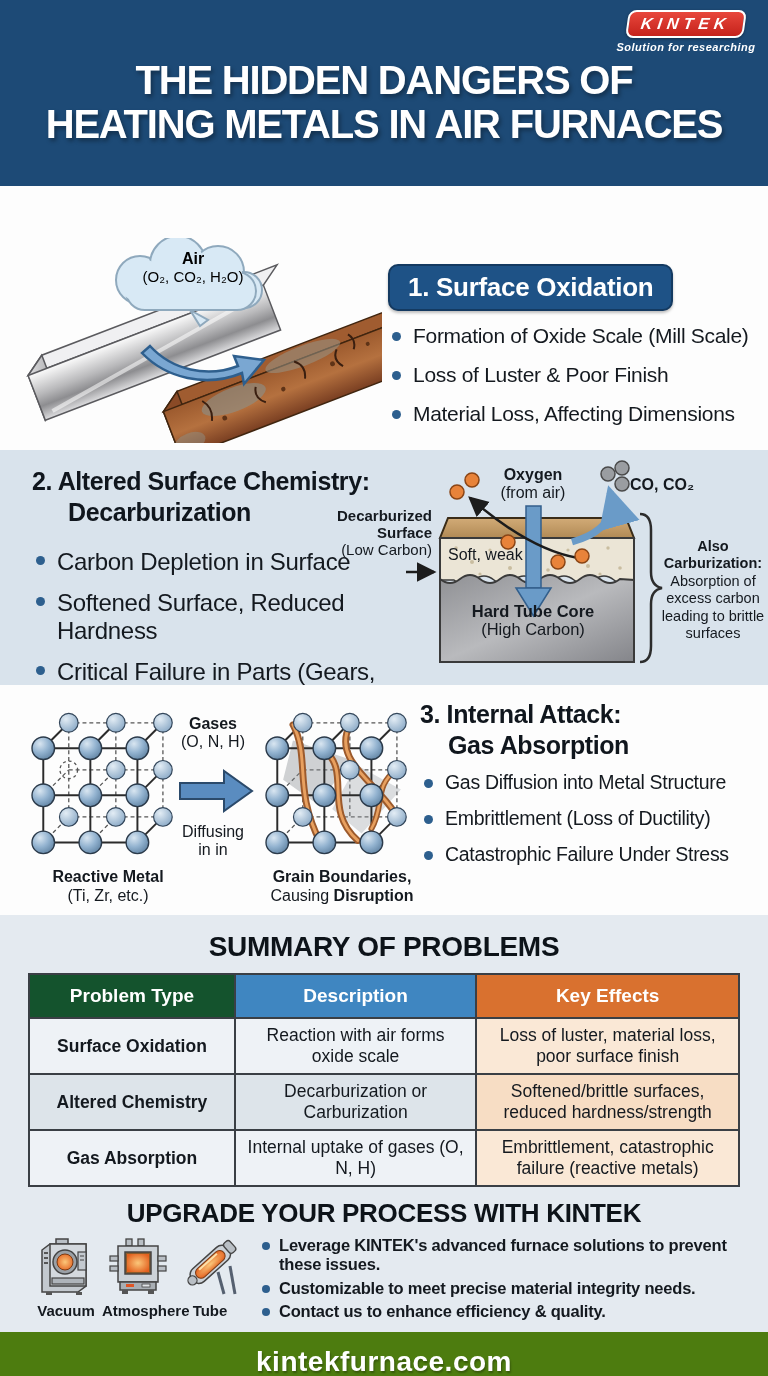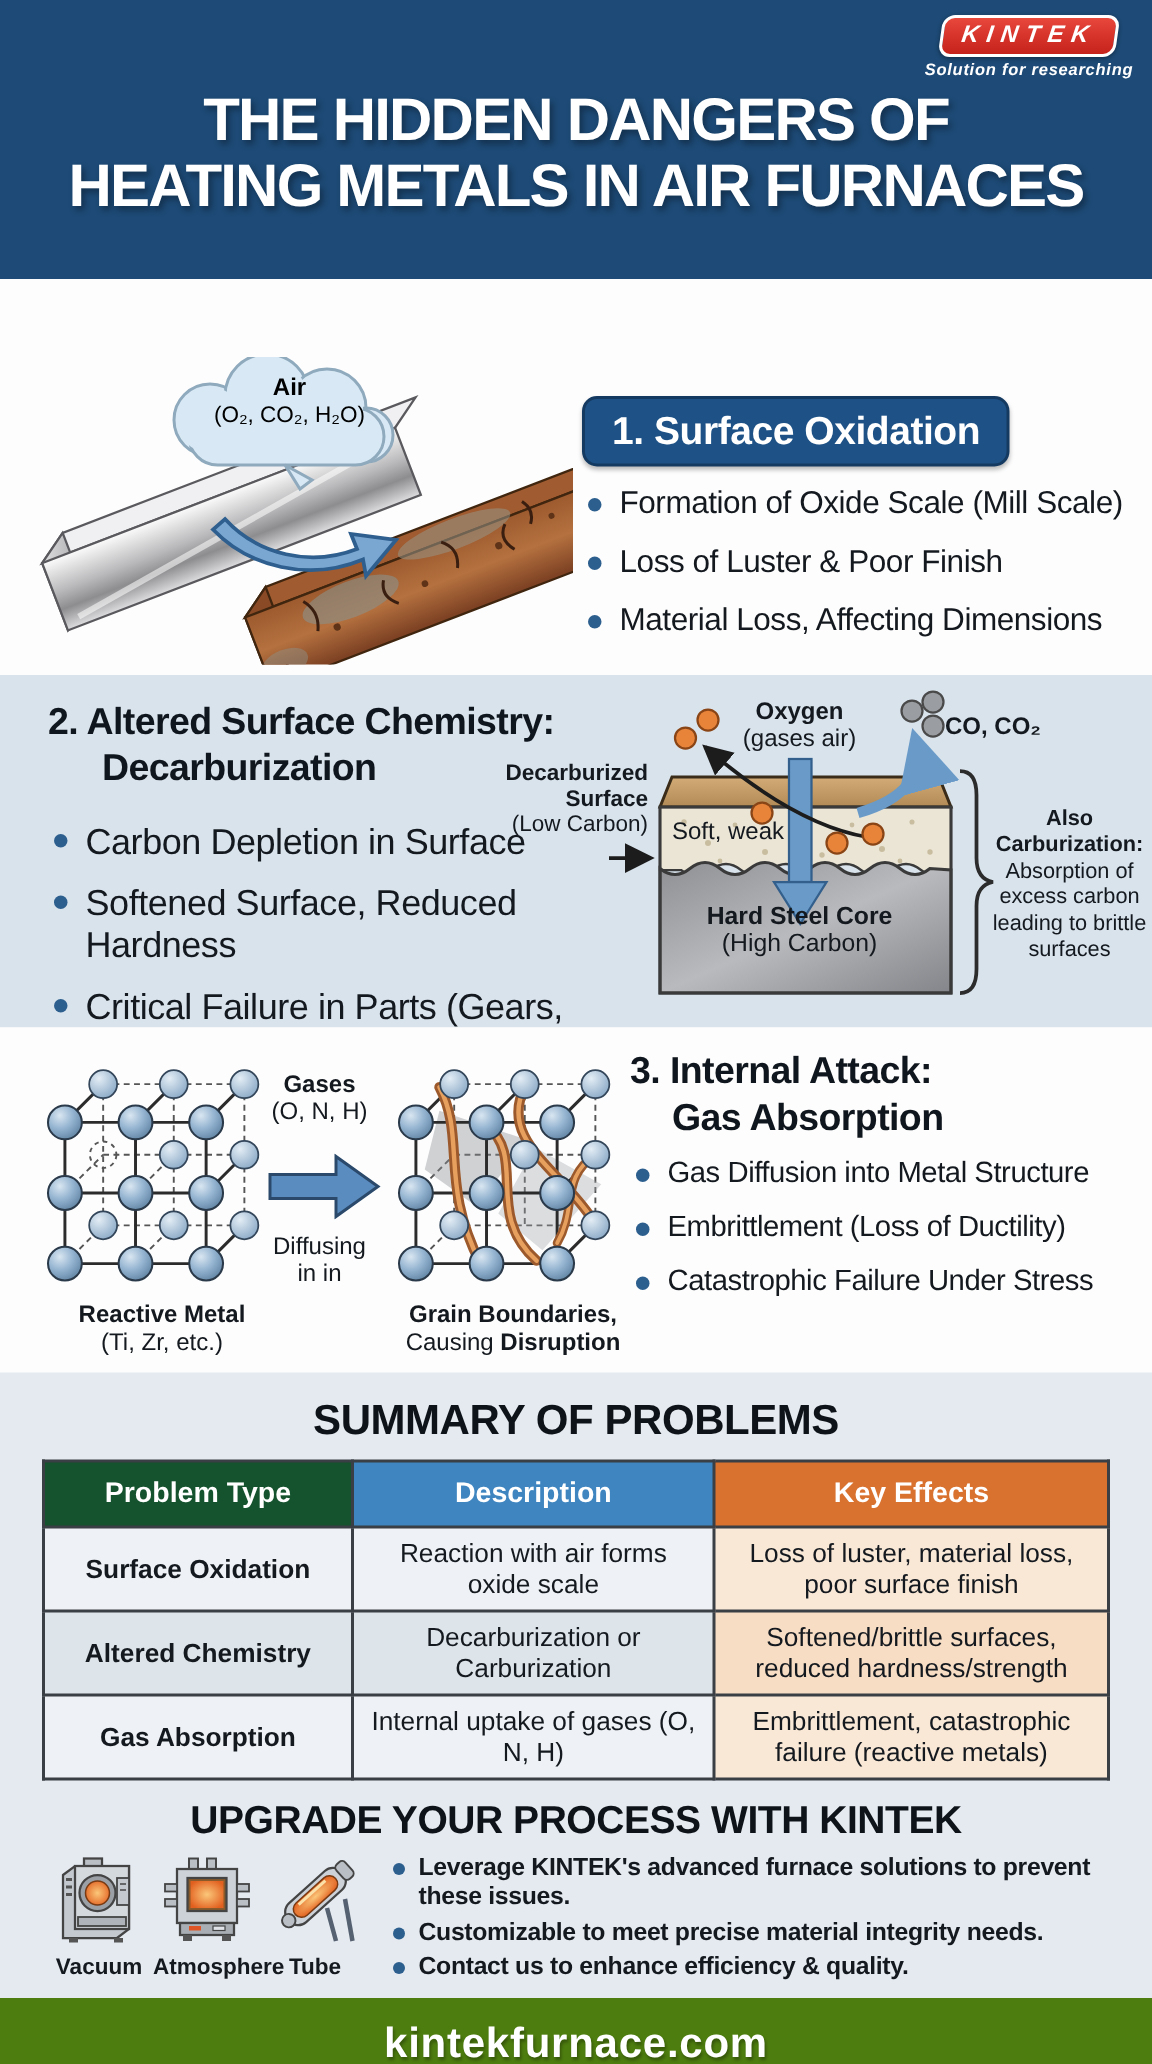--- a/index.html
+++ b/index.html
@@ -280,7 +280,7 @@
       </svg>
       <div class="lbl d2-oxy">
         <div class="b">Oxygen</div>
-        <div>(gases air)</div>
+        <div>(from air)</div>
       </div>
       <div class="lbl d2-co">CO, CO₂</div>
       <div class="lbl d2-decarb">

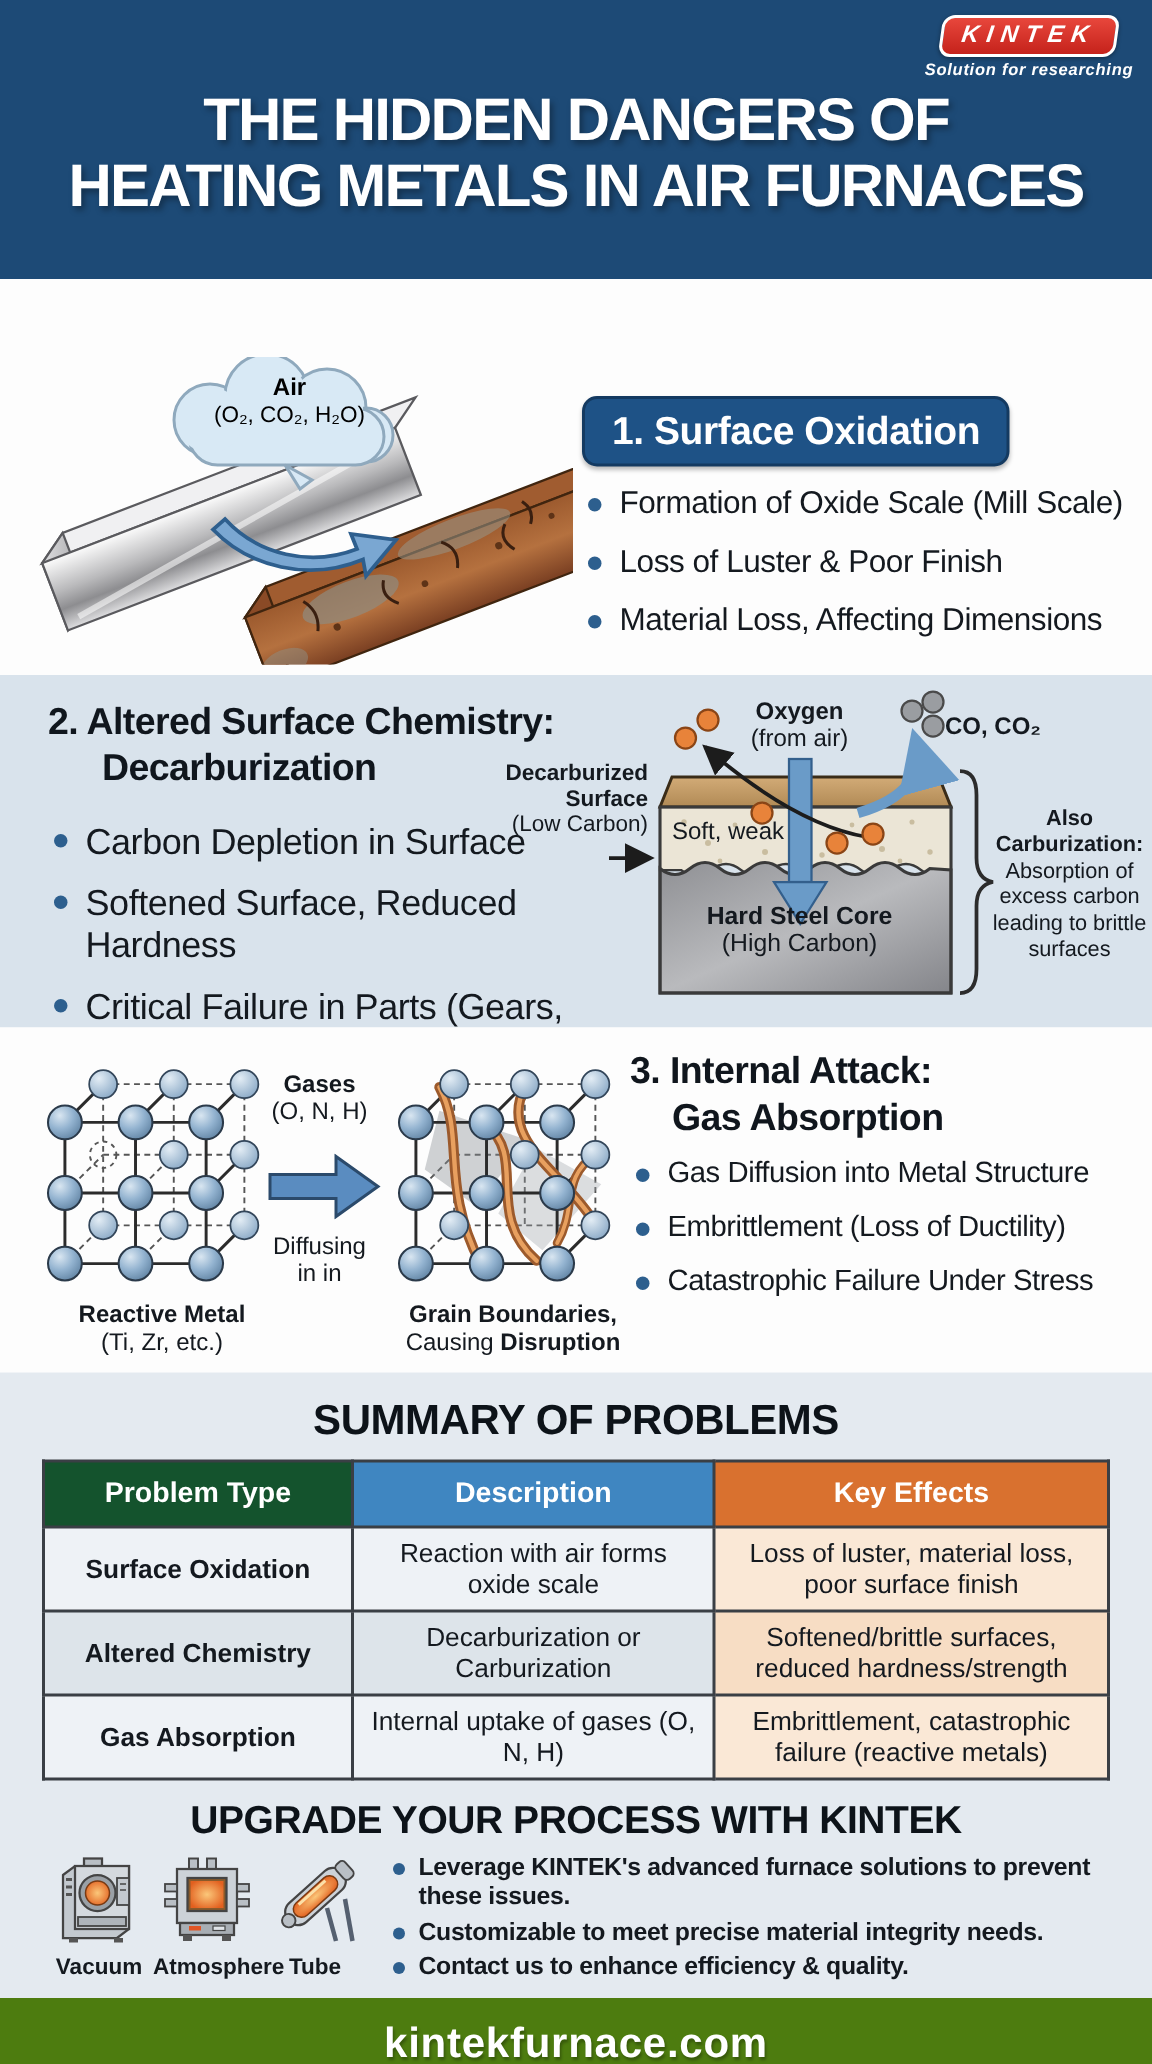--- a/index.html
+++ b/index.html
@@ -290,7 +290,7 @@
       </div>
       <div class="lbl d2-soft">Soft, weak</div>
       <div class="lbl d2-core">
-        <div class="b">Hard Steel Core</div>
+        <div class="b">Hard Tube Core</div>
         <div>(High Carbon)</div>
       </div>
       <div class="lbl d2-also">

